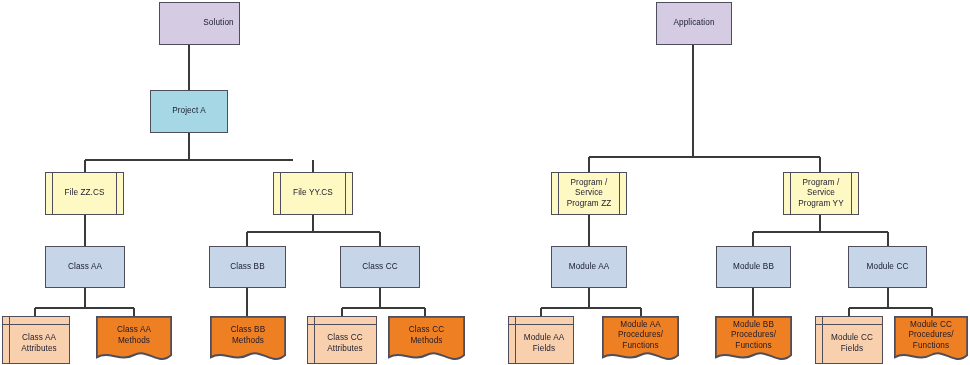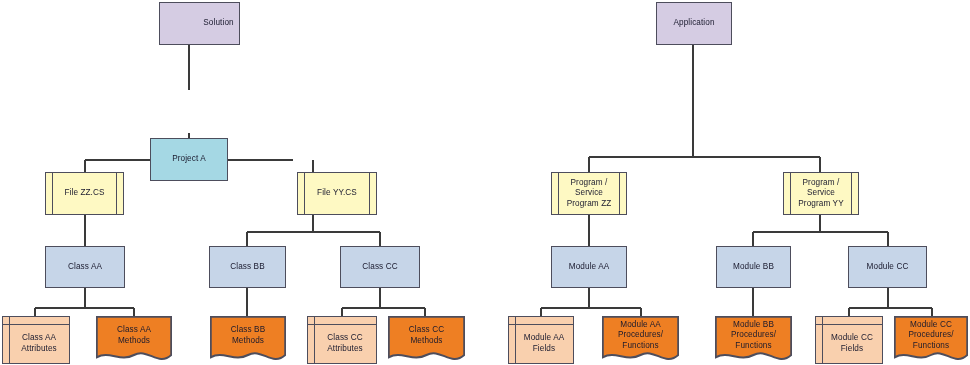--- a/index.html
+++ b/index.html
@@ -13,7 +13,7 @@
         font-size:8.2px;line-height:1.28;letter-spacing:.1px;z-index:2;}
   .node .lbl{padding:0 3px;white-space:pre-line;}
   .n-purple{background:#d5cce3;}
-  .n-cyan{background:#a5d8e4;margin-top:48px;}
+  .n-cyan{background:#a5d8e4;}
   .n-green{background:#fef9c3;}
   .n-blue{background:#c6d5e8;}
   

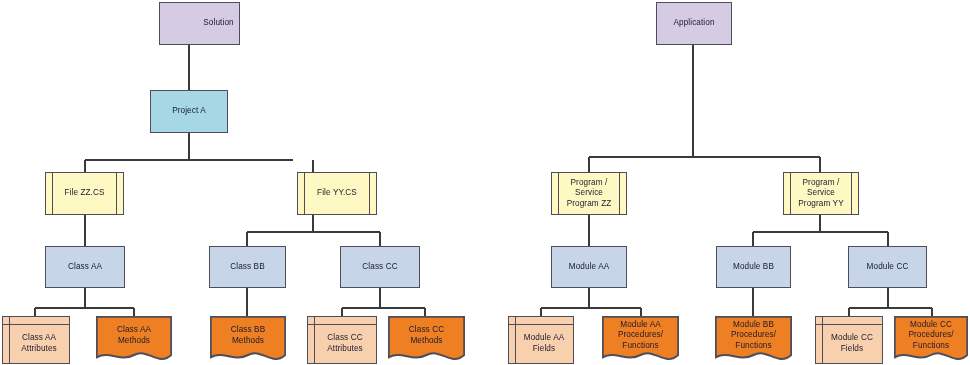--- a/index.html
+++ b/index.html
@@ -79,7 +79,7 @@
   <div class="node n-green proc" style="left:45px;top:172px;width:79px;height:43px;">
     <span class="lbl">File ZZ.CS</span>
   </div>
-  <div class="node n-green proc" style="left:273px;top:172px;width:80px;height:43px;margin-left:24px;">
+  <div class="node n-green proc" style="left:273px;top:172px;width:80px;height:43px;">
     <span class="lbl">File YY.CS</span>
   </div>
 

